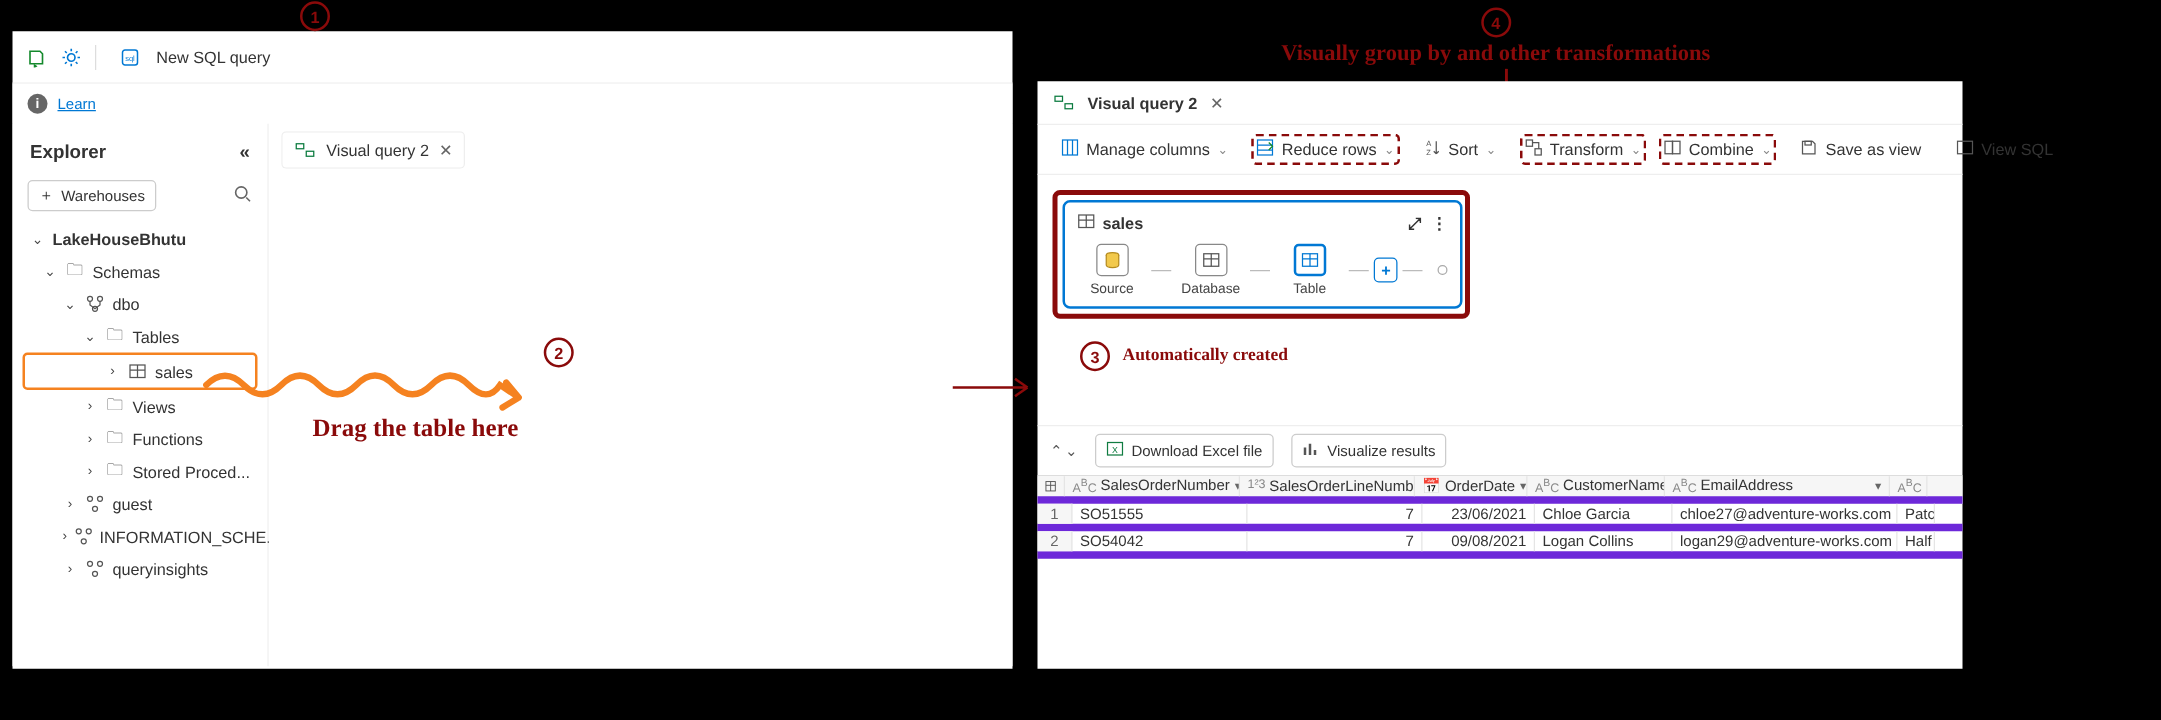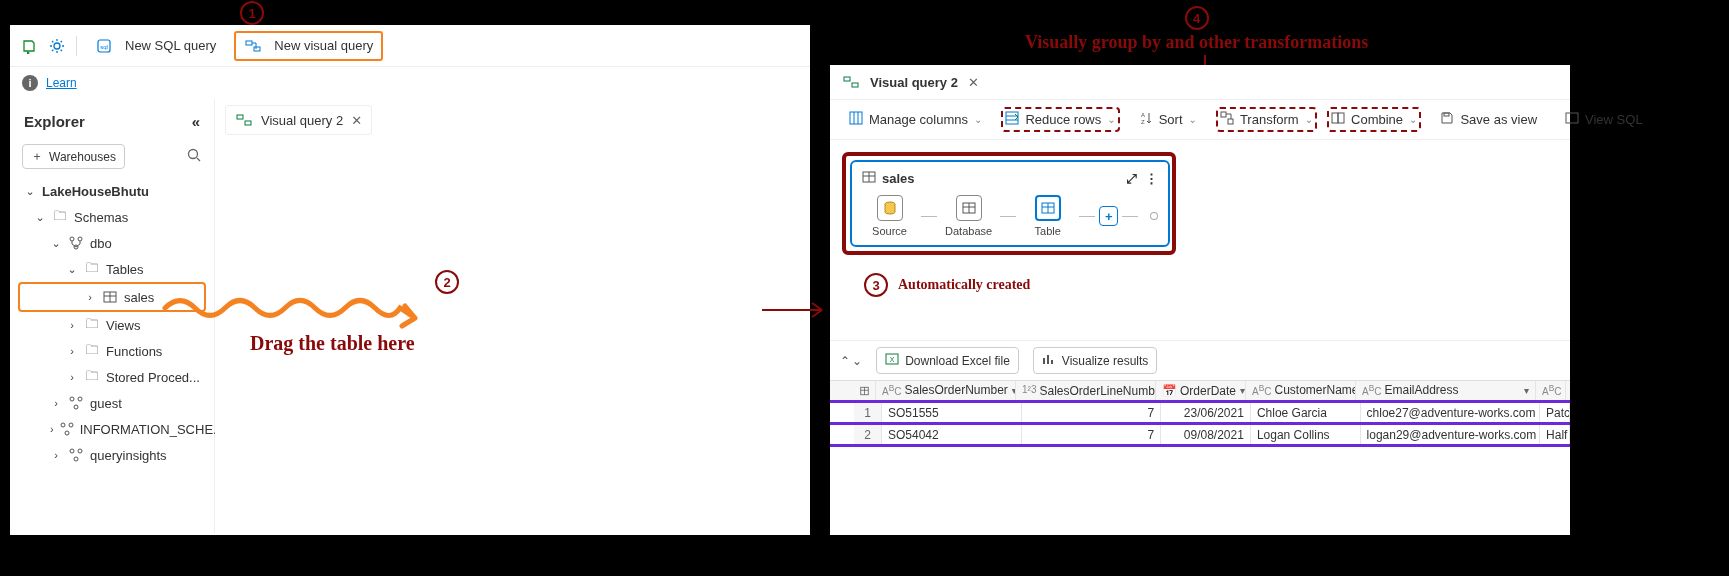--- a/index.html
+++ b/index.html
@@ -110,16 +110,6 @@
         </span>
       <span>New SQL query</span>
     </span>
-    <span class="tbtn hl-orange">
-      <span class="ticon">
-          <svg width="16" height="16" viewBox="0 0 16 16">
-            <rect x="1" y="3" width="6" height="4" fill="none" stroke="#0078d4"></rect>
-            <rect x="9" y="9" width="6" height="4" fill="none" stroke="#0078d4"></rect>
-            <path d="M7 5h4v6" fill="none" stroke="#0078d4"></path>
-          </svg>
-        </span>
-      <span>New visual query</span>
-    </span>
   </div>
 
   <div class="info-bar">

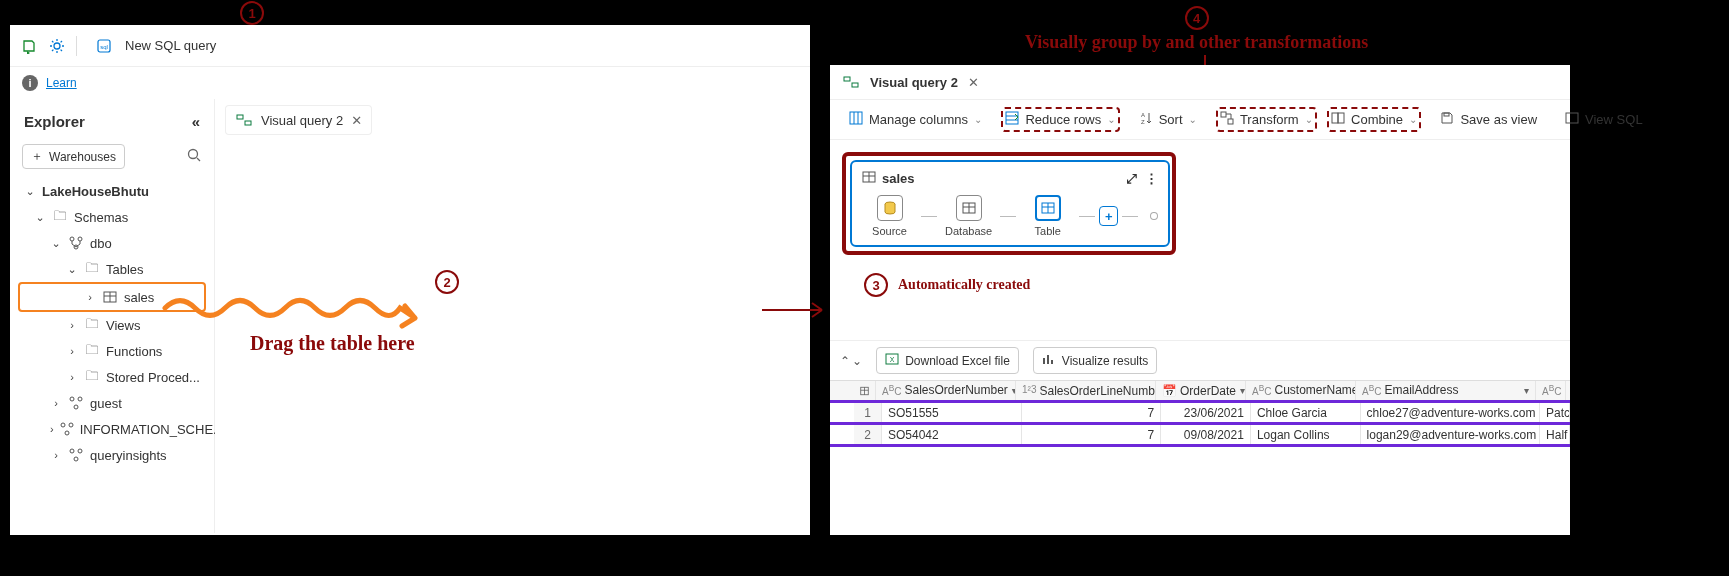--- a/index.html
+++ b/index.html
@@ -57,7 +57,7 @@
 .chev-pair { display: flex; gap: 2px; color: #555; font-size: 12px; }
 .pillbtn { border: 1px solid #ccc; border-radius: 4px; padding: 4px 8px; display: inline-flex; align-items: center; gap: 6px; cursor: pointer; font-size: 12px; }
 .grid { border-top: 1px solid #ddd; font-size: 12px; }
-.grid-row { display: flex; border-bottom: 3px solid #6d28d9; height: 22px; align-items: stretch; padding-left: 24px; }
+.grid-row { display: flex; border-bottom: 6px solid #6d28d9; height: 22px; align-items: stretch; }
 .grid-head { background: #f6f6f6; font-weight: 400; color: #333; }
 .cell { border-right: 1px solid #e5e5e5; padding: 2px 6px; display: flex; align-items: center; overflow: hidden; white-space: nowrap; }
 .cell.num { justify-content: flex-end; }

